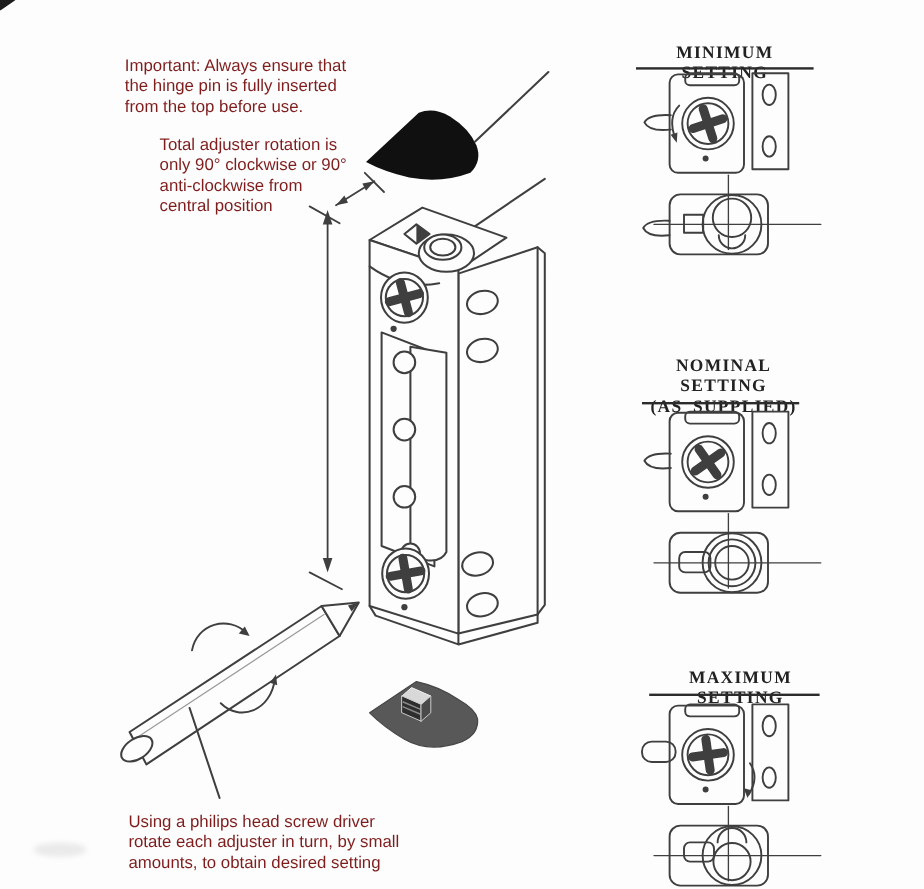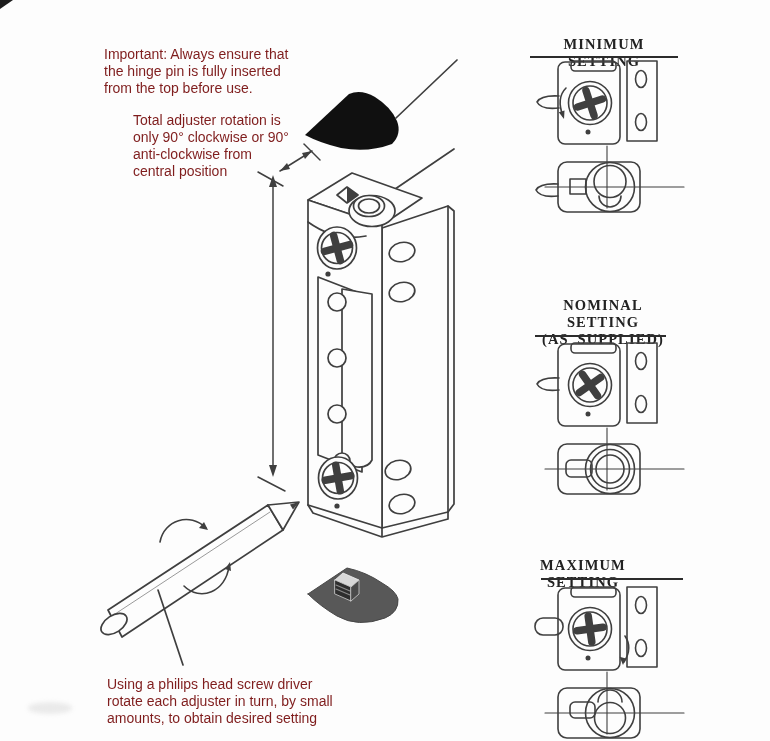--- a/index.html
+++ b/index.html
@@ -32,7 +32,7 @@
   }
   #title-minimum{left:524px;top:36px;width:160px;}
   #title-nominal{left:528px;top:297px;width:150px;text-align:center;word-spacing:4px;}
-  #title-maximum{left:503px;top:557px;width:160px;font-family:Liberation Serif, serif;}
+  #title-maximum{left:537px;top:557px;width:160px;font-family:Liberation Serif, serif;}
   .setting-rule{
     position:absolute;height:0;border-top:2px solid #2c2c2c;
   }

